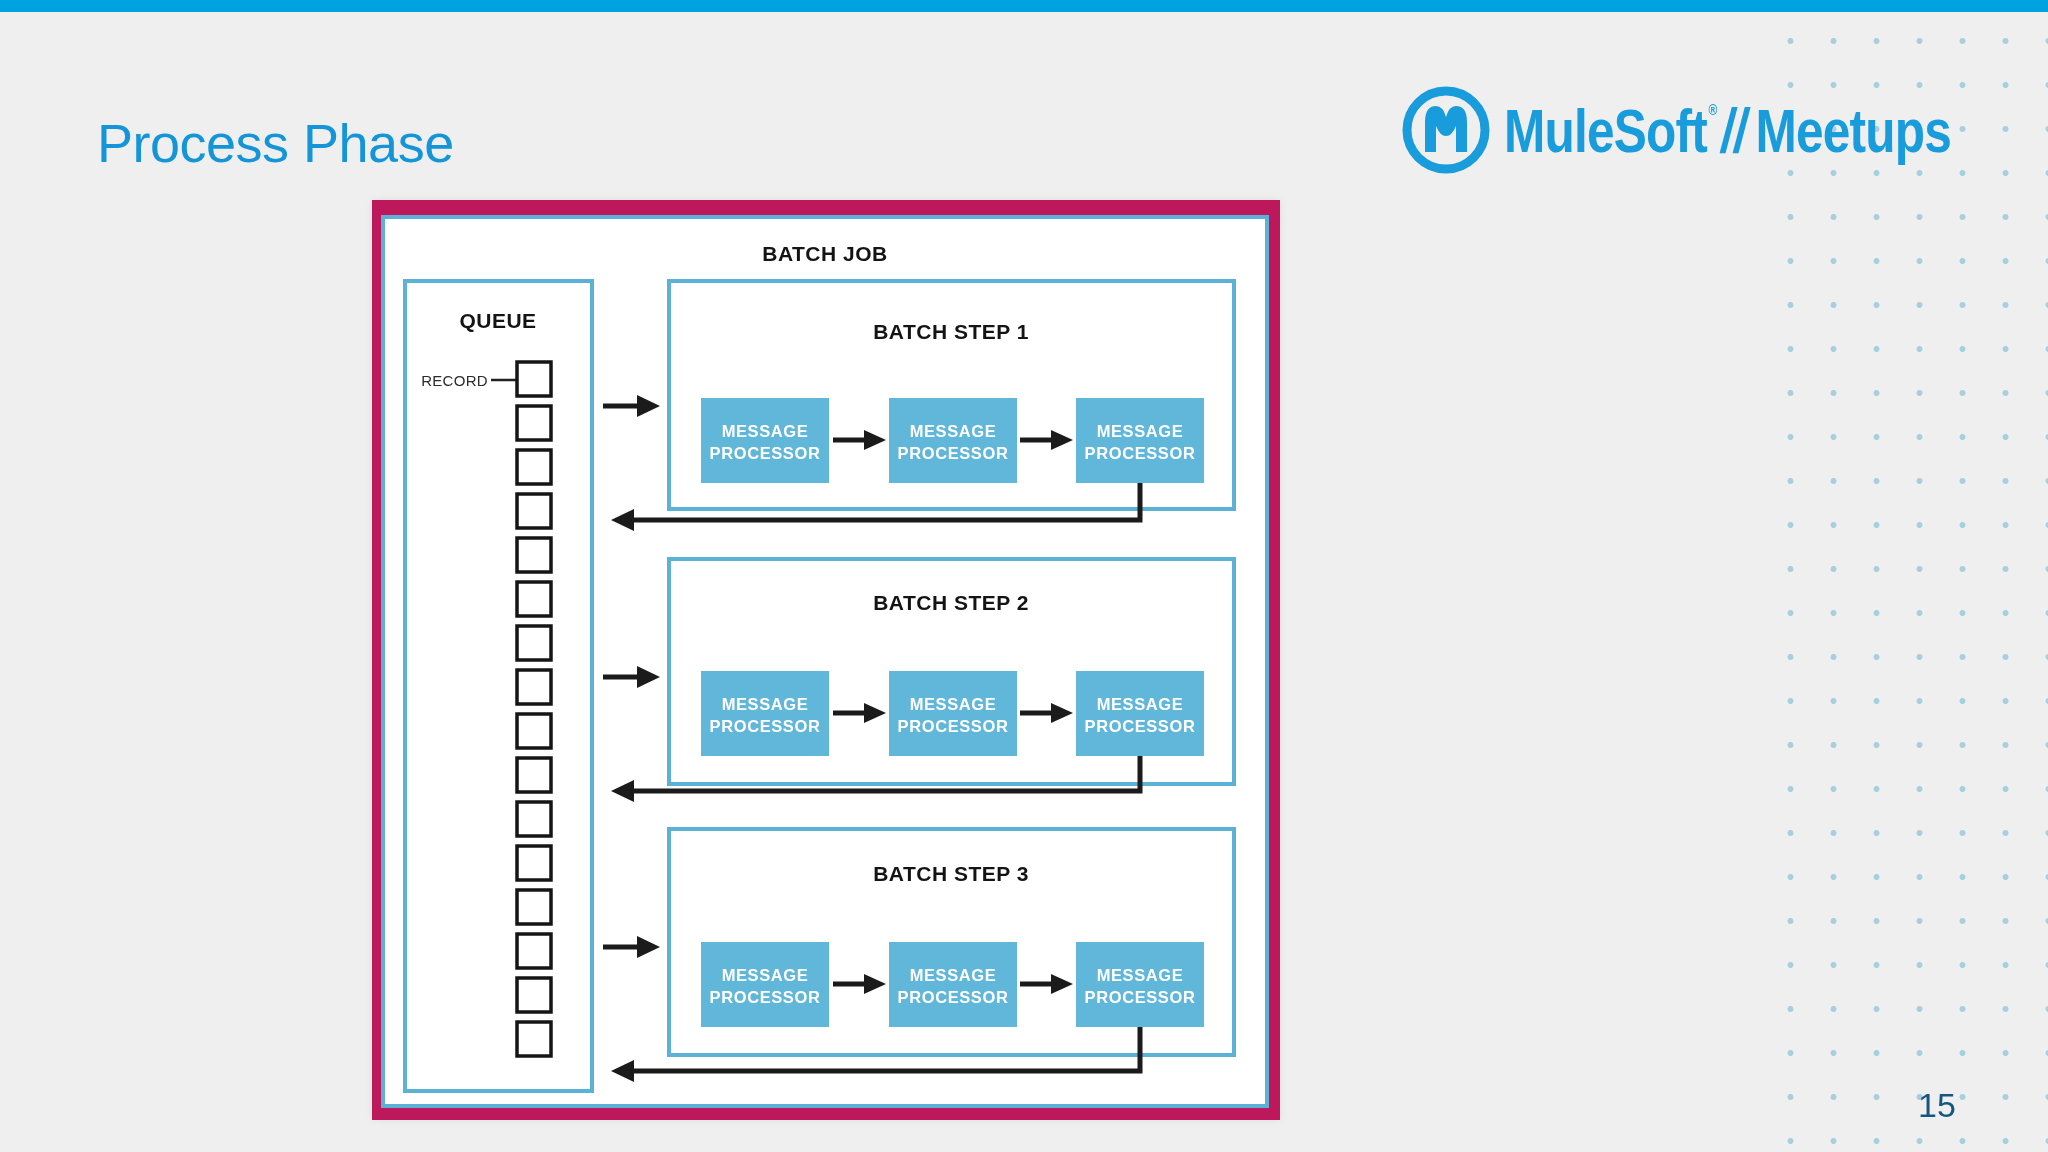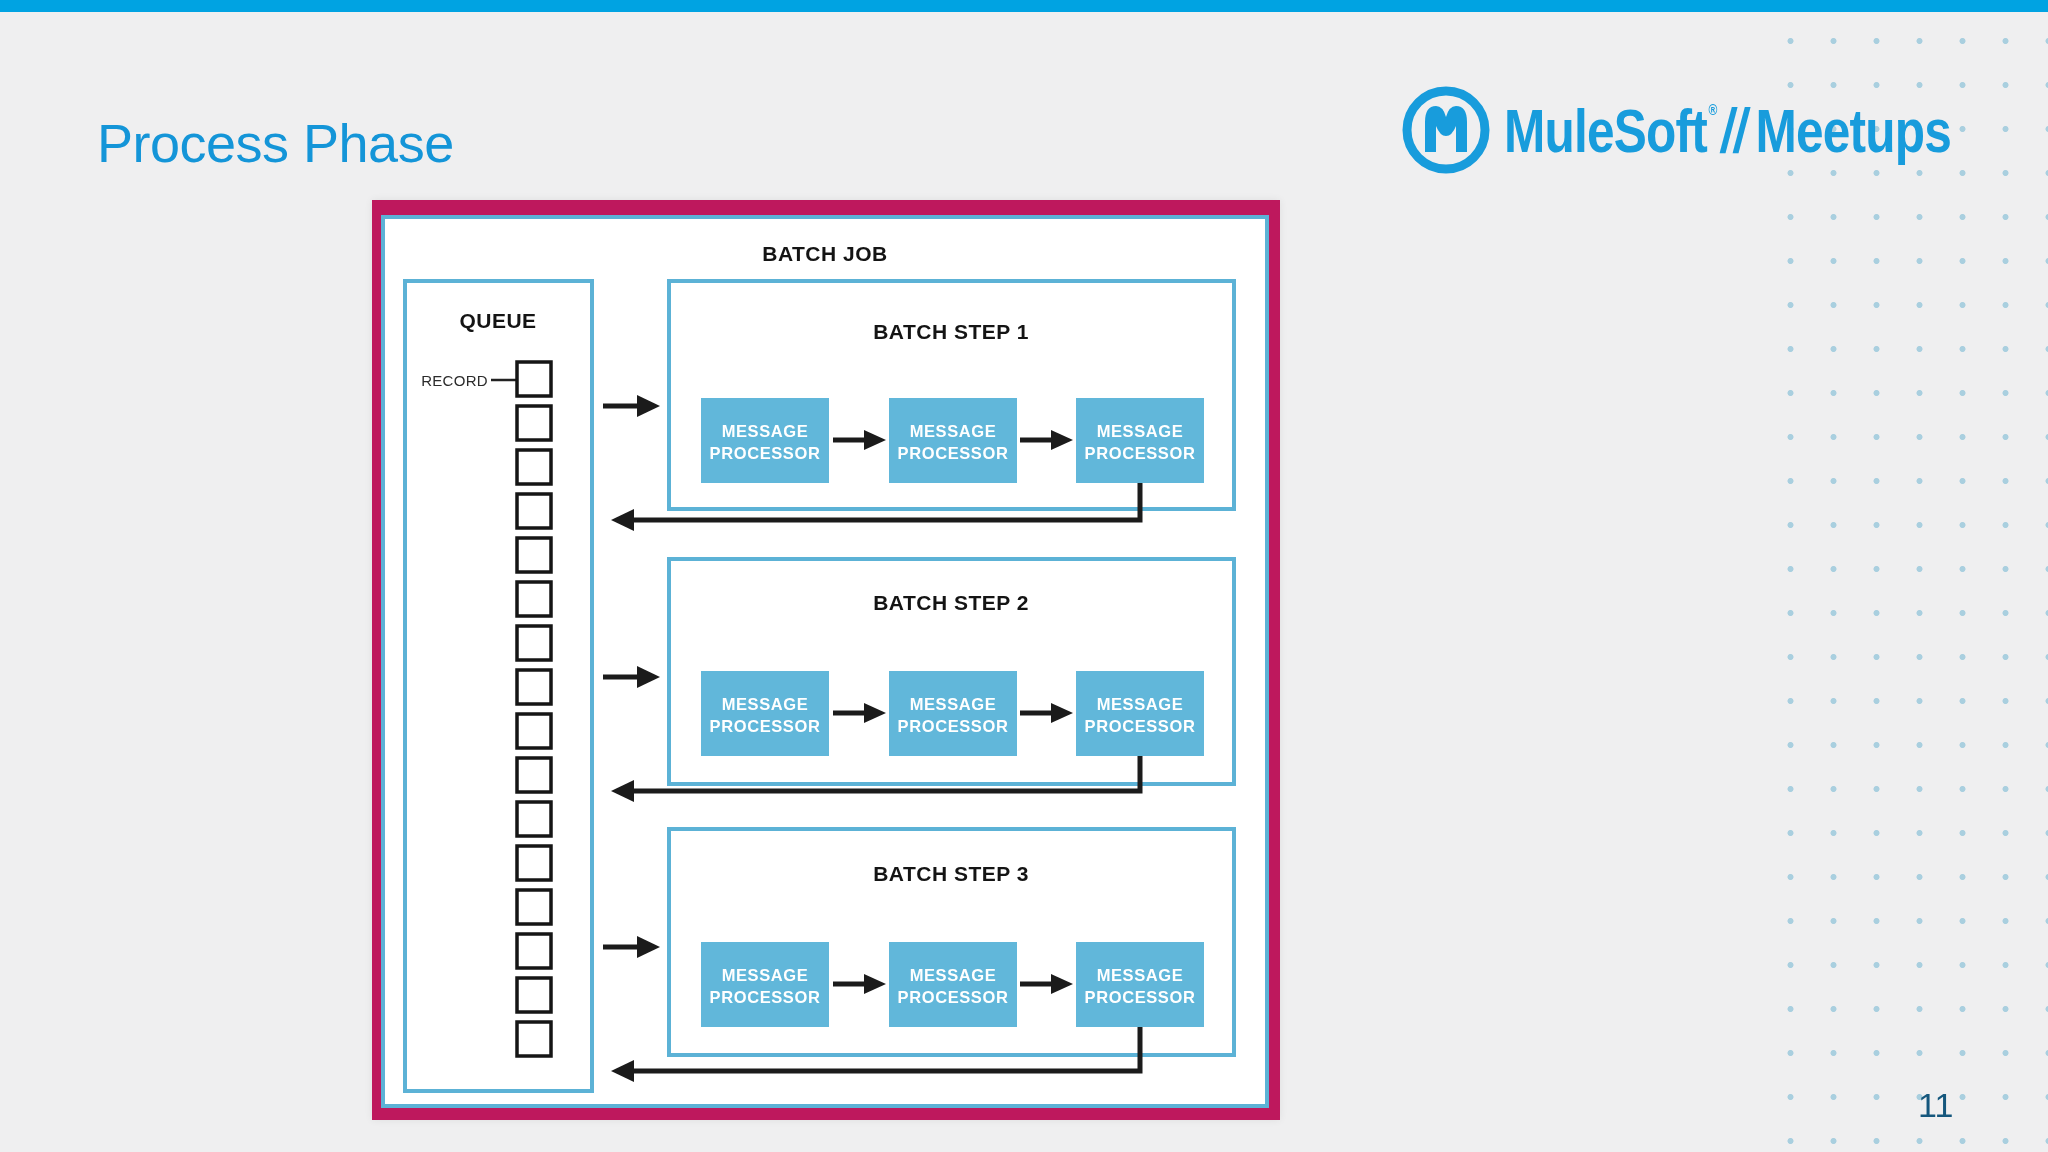--- a/index.html
+++ b/index.html
@@ -221,7 +221,7 @@
     </svg>
   </div>
 
-  <div class="page-number">11</div>
+  <div class="page-number">15</div>
 
 </div>
 

